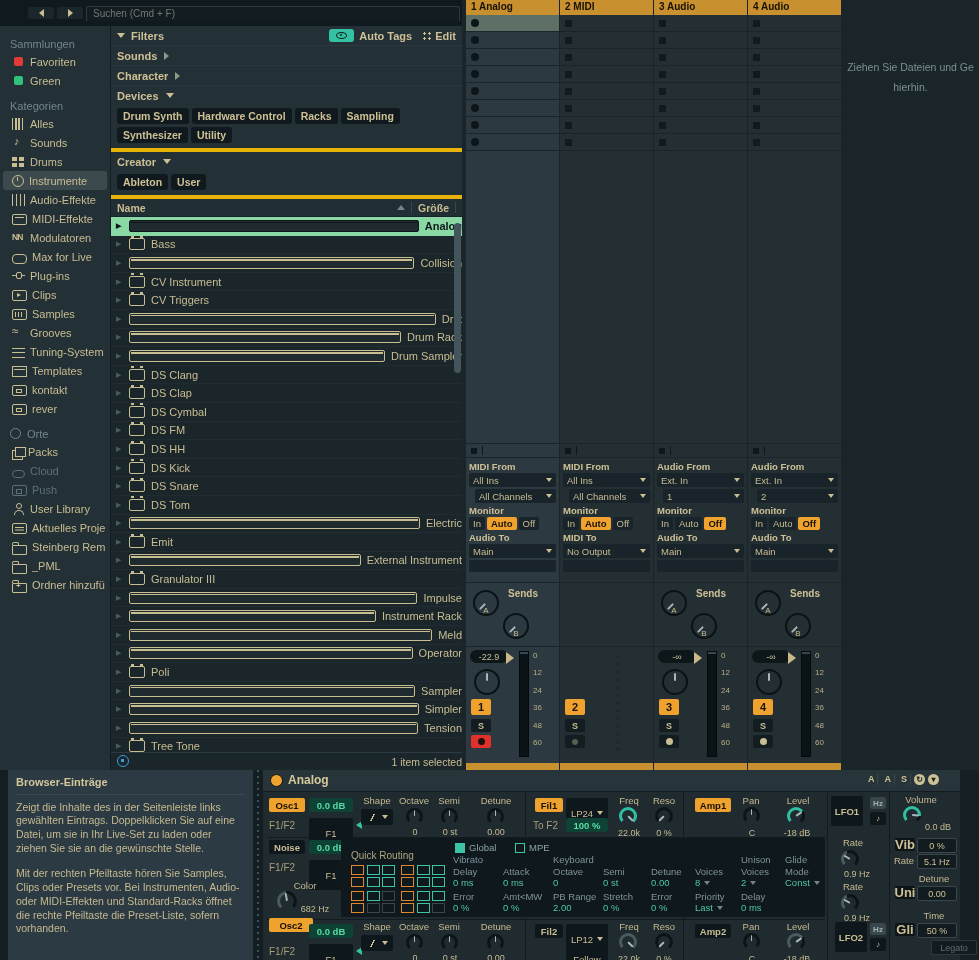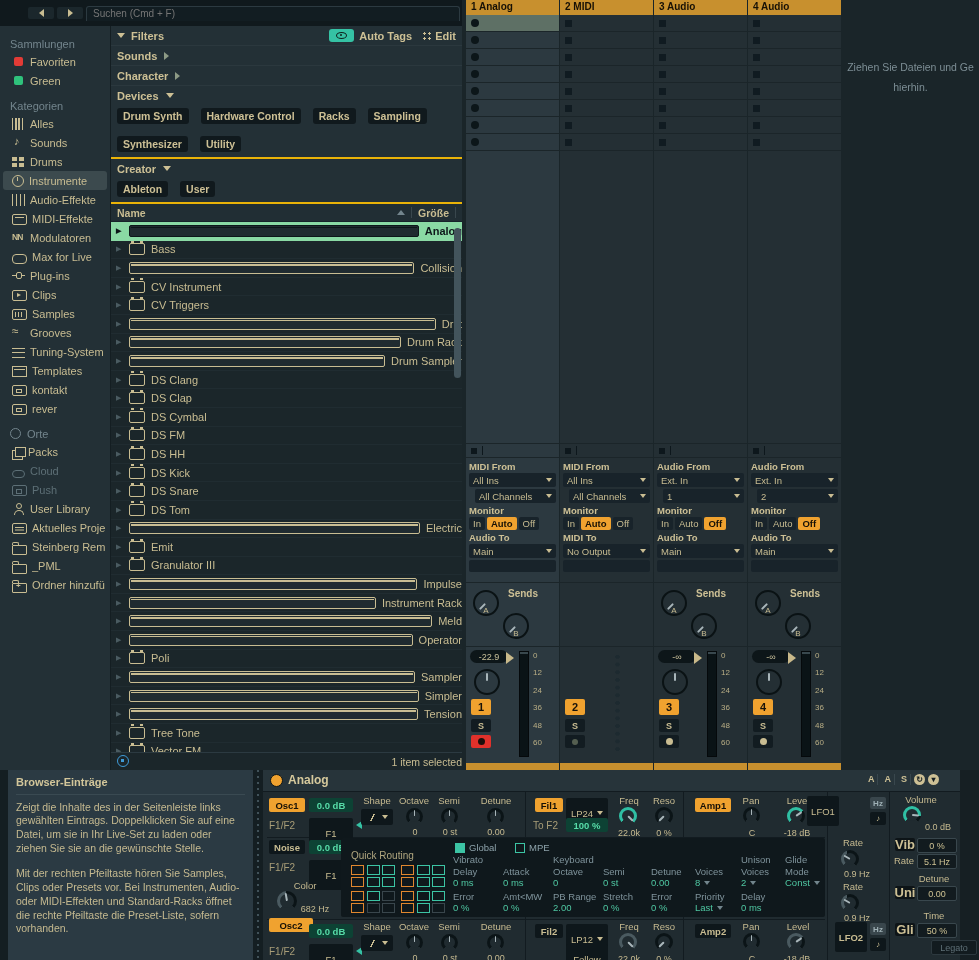--- a/index.html
+++ b/index.html
@@ -72,7 +72,7 @@
   .eye{width:9px;height:5px;border:1.4px solid #0f231e;border-radius:50%;position:relative}
   .eye::before{content:"";position:absolute;left:2.4px;top:0.6px;width:2.4px;height:2.4px;border-radius:50%;background:#0f231e}
   .editicon{width:9px;height:9px;margin:0 4px 0 10px;background:radial-gradient(circle 1.4px,#cdc095 95%,transparent) 0 0/5px 5px;flex:none}
-  .chiprow{display:flex;flex-wrap:wrap;gap:12px;padding:3px 6px 5px;border-bottom:2px solid #eab308;flex:none}
+  .chiprow{display:flex;flex-wrap:wrap;gap:3px;padding:3px 6px 5px;border-bottom:4px solid #eab308;flex:none}
   .fchip{background:#10191d;border-radius:3px;padding:2px 6px;font-size:10.5px;color:#cdc095;font-weight:700}
   .lhead{height:17px;background:#212e34;display:flex;align-items:center;padding:0 6px;font-size:10.5px;color:#c9bd92;font-weight:700;border-bottom:1px solid #17232a;flex:none}
   .sortup{border-left:4px solid transparent;border-right:4px solid transparent;border-bottom:5px solid #73858d;display:inline-block;margin-right:6px}

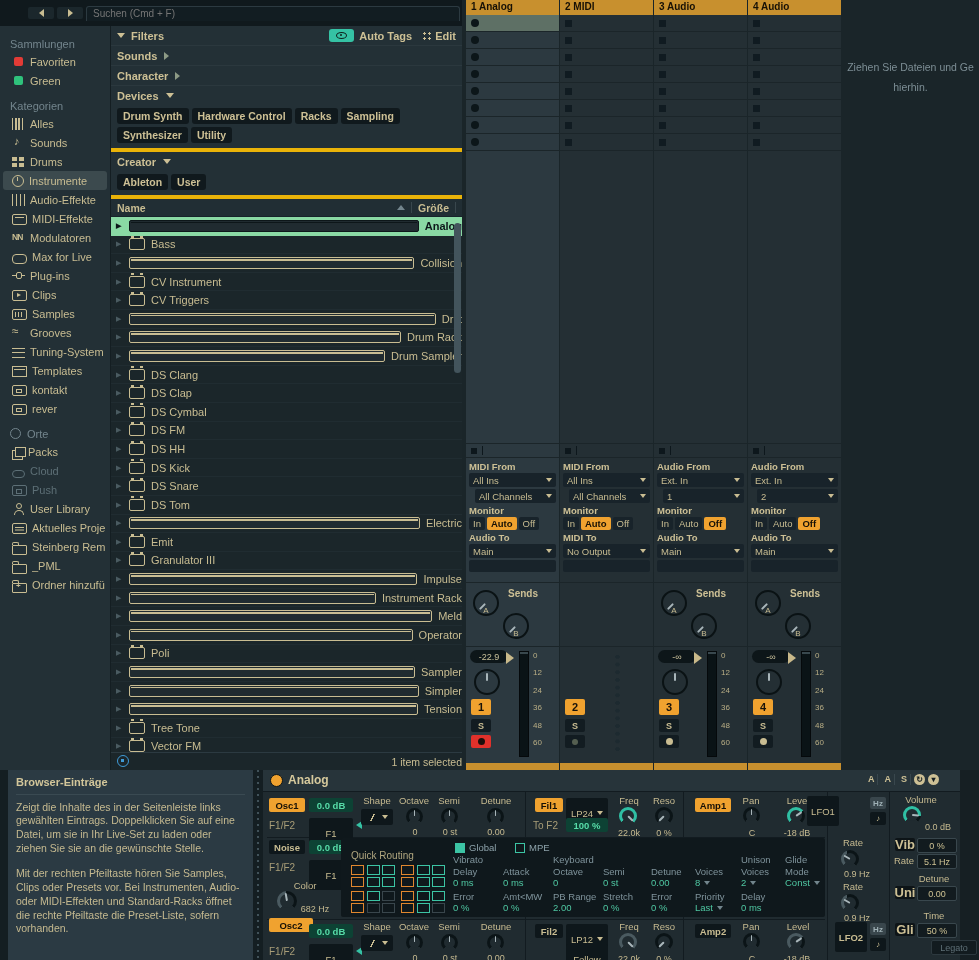--- a/index.html
+++ b/index.html
@@ -461,6 +461,11 @@
                 </div>
                 <div class="bitem">
                   <span class="btri">▶</span>
+                  <span class="bic device"></span>
+                  <span>External Instrument</span>
+                </div>
+                <div class="bitem">
+                  <span class="btri">▶</span>
                   <span class="bic m4l"></span>
                   <span>Granulator III</span>
                 </div>

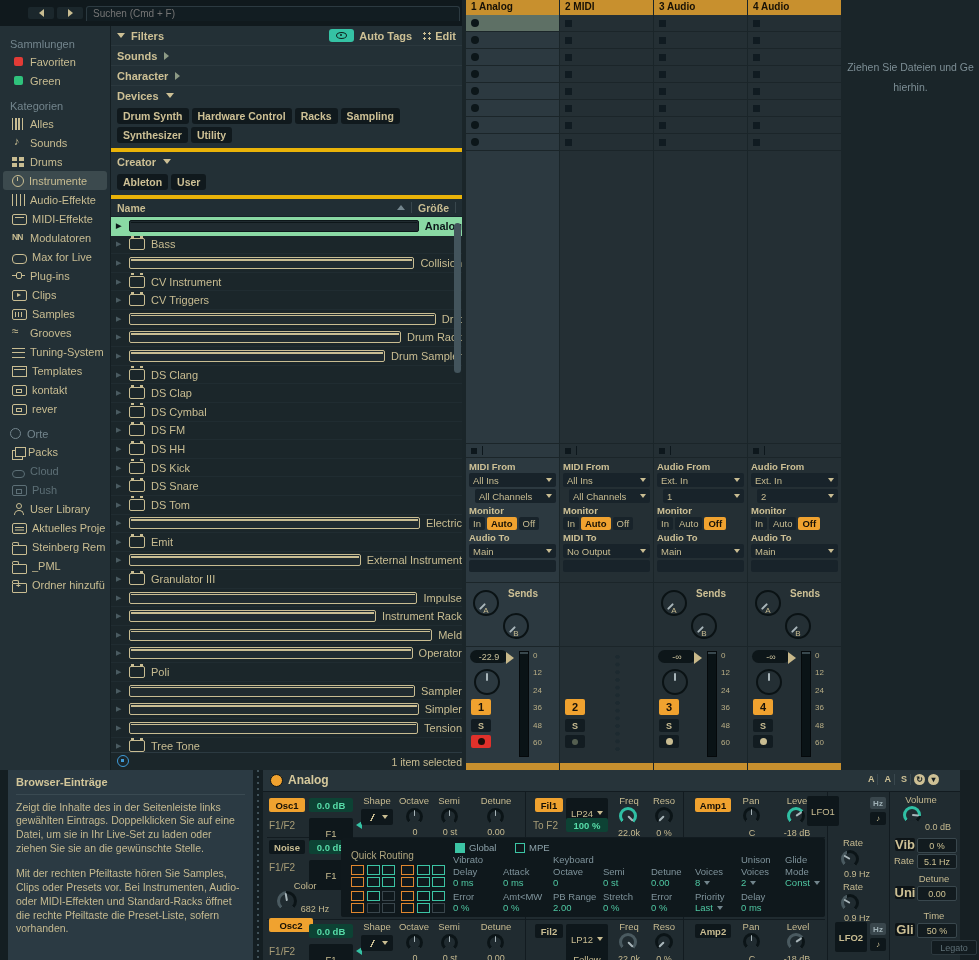--- a/index.html
+++ b/index.html
@@ -964,7 +964,7 @@
         </div>
       <div class="kval" style="left:512px;top:58px;width:44px">-18 dB</div>
 
-      <div class="dbox" style="left:544px;top:26px;width:32px;font-weight:400">
+      <div class="dbox" style="left:568px;top:26px;width:32px;font-weight:700">
           <span>LFO1</span>
         </div>
       <div class="hzbox" style="left:607px;top:27px">Hz</div>

